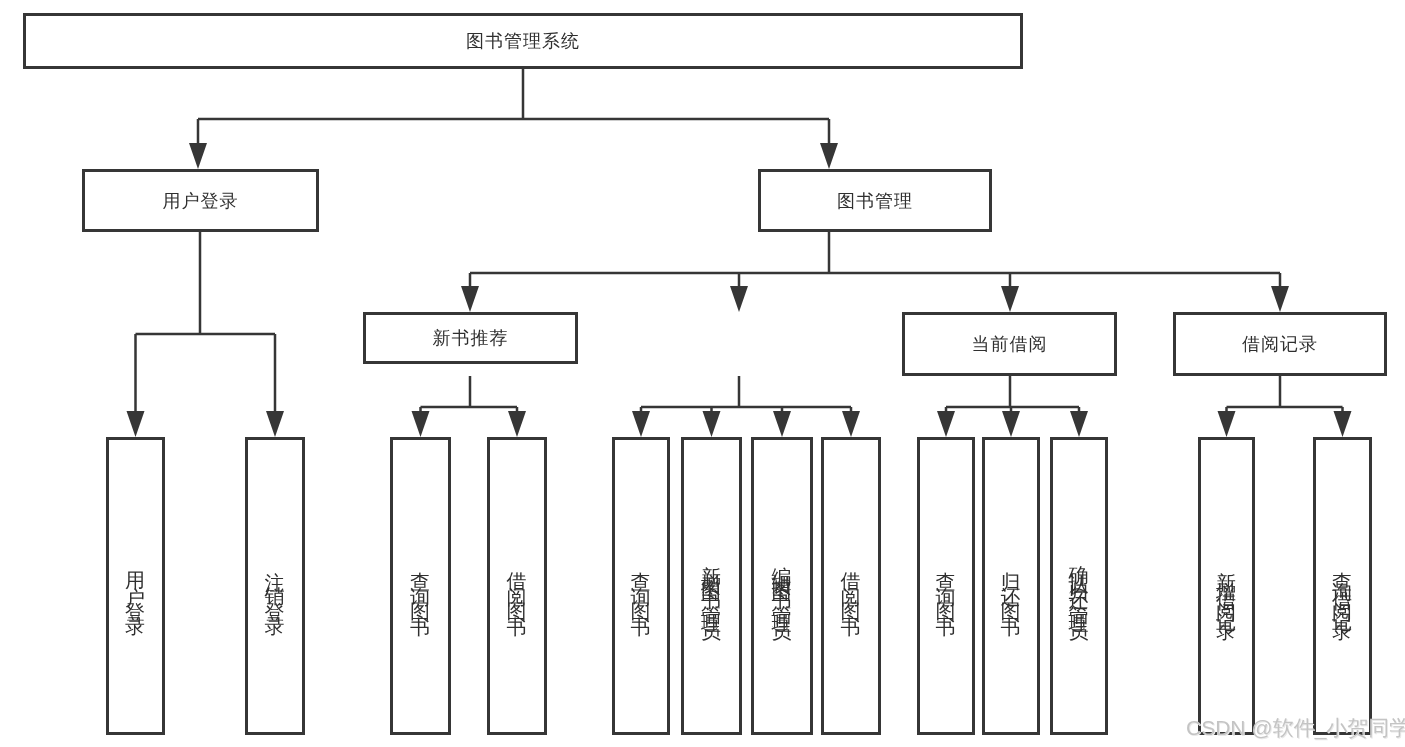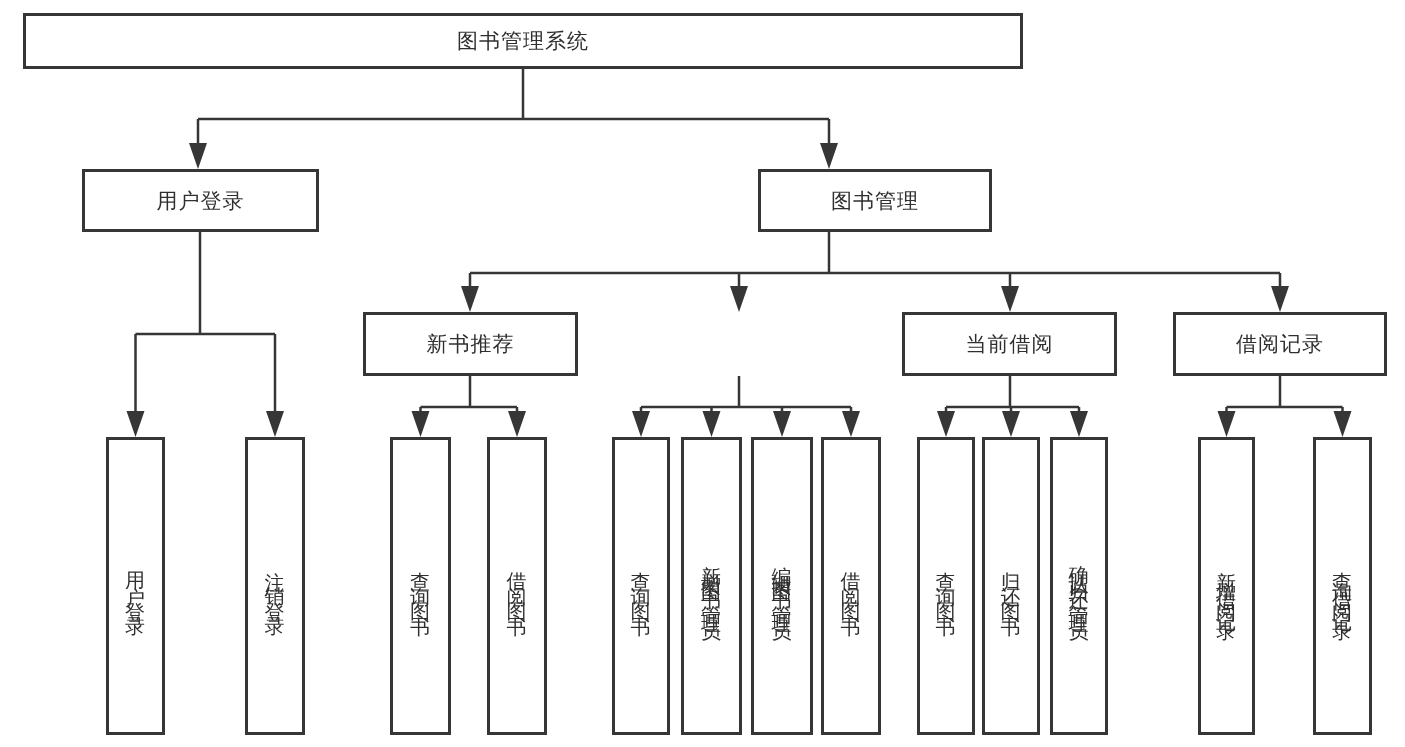--- a/index.html
+++ b/index.html
@@ -12,7 +12,7 @@
     position:absolute;box-sizing:border-box;border:3px solid #363636;background:#ffffff;
     display:flex;align-items:center;justify-content:center;text-align:center;
   }
-  .h-label{font-size:21px;letter-spacing:1px;}
+  .h-label{font-size:18px;letter-spacing:1px;}
   .leaf span{
     writing-mode:vertical-rl;text-orientation:mixed;font-size:20px;line-height:1;
     white-space:nowrap;

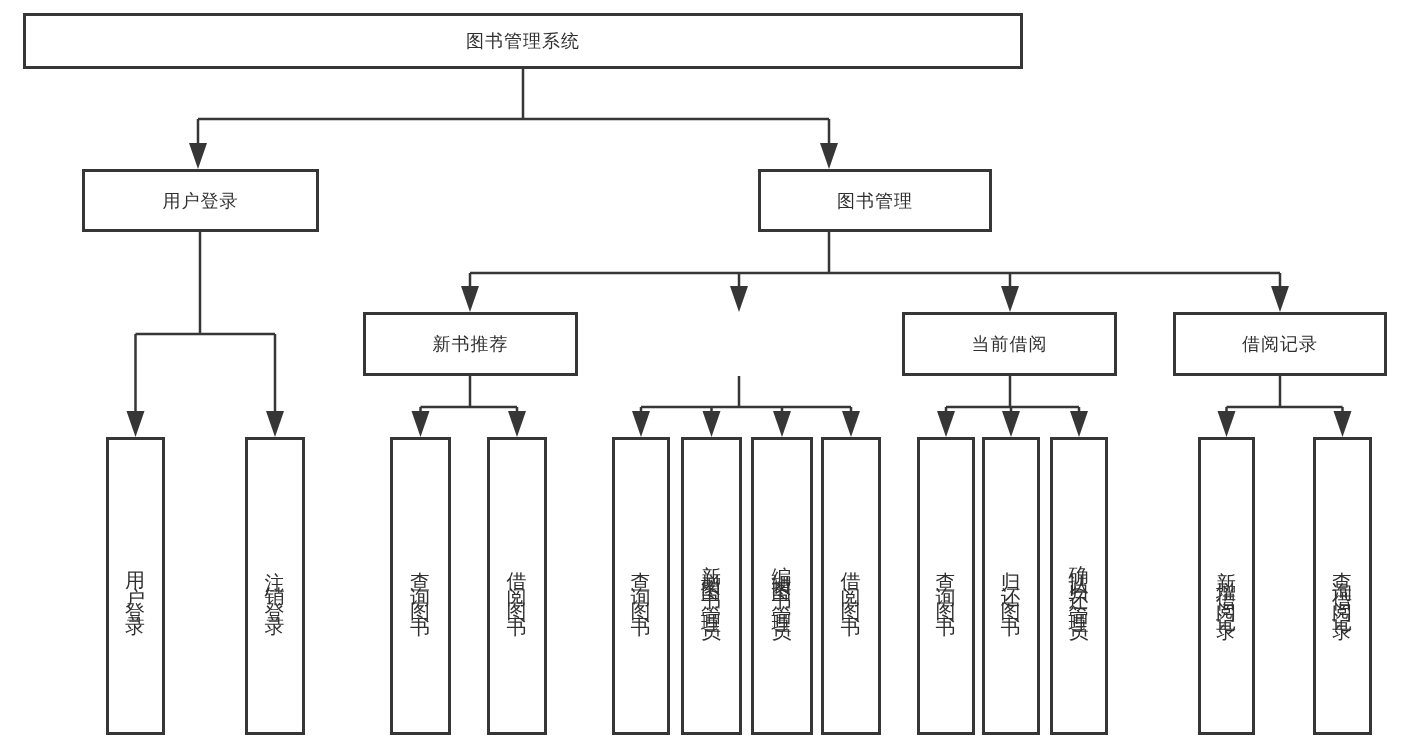--- a/index.html
+++ b/index.html
@@ -66,7 +66,7 @@
   <div class="box h-label" style="left:82px;top:169px;width:237px;height:63px;">用户登录</div>
   <div class="box h-label" style="left:712px;top:169px;width:234px;height:63px;margin-left:46px;">图书管理</div>
 
-  <div class="box h-label" style="left:363px;top:312px;width:215px;height:64px;">新书推荐</div>
+  <div class="box h-label" style="left:363px;top:312px;width:215px;height:52px;">新书推荐</div>
   <div class="box h-label" style="left:902px;top:312px;width:215px;height:64px;">当前借阅</div>
   <div class="box h-label" style="left:1173px;top:312px;width:214px;height:64px;">借阅记录</div>
 

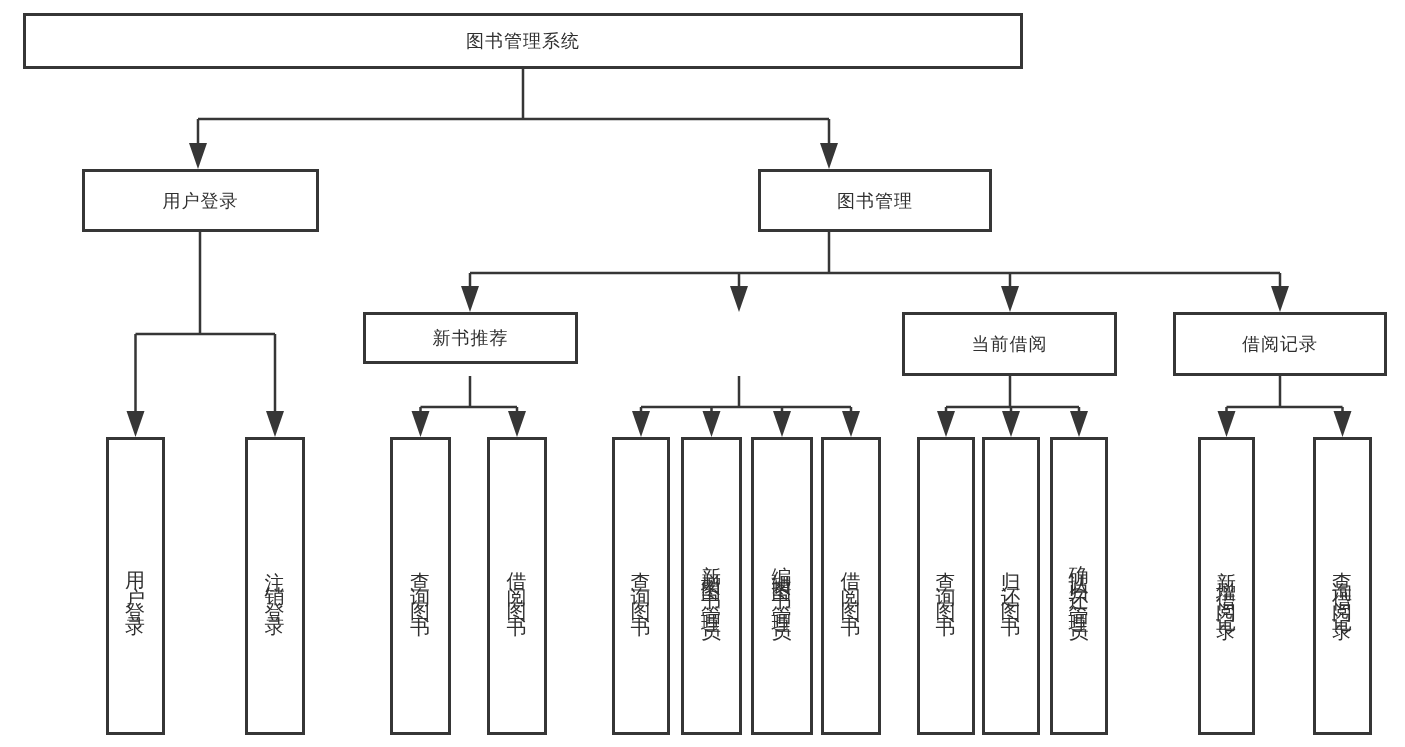--- a/index.html
+++ b/index.html
@@ -114,6 +114,7 @@
     <span class="ls6">查询借阅记录</span>
   </div>
 
+  <div class="watermark">CSDN @软件_小贺同学</div>
 
 </div>
 

